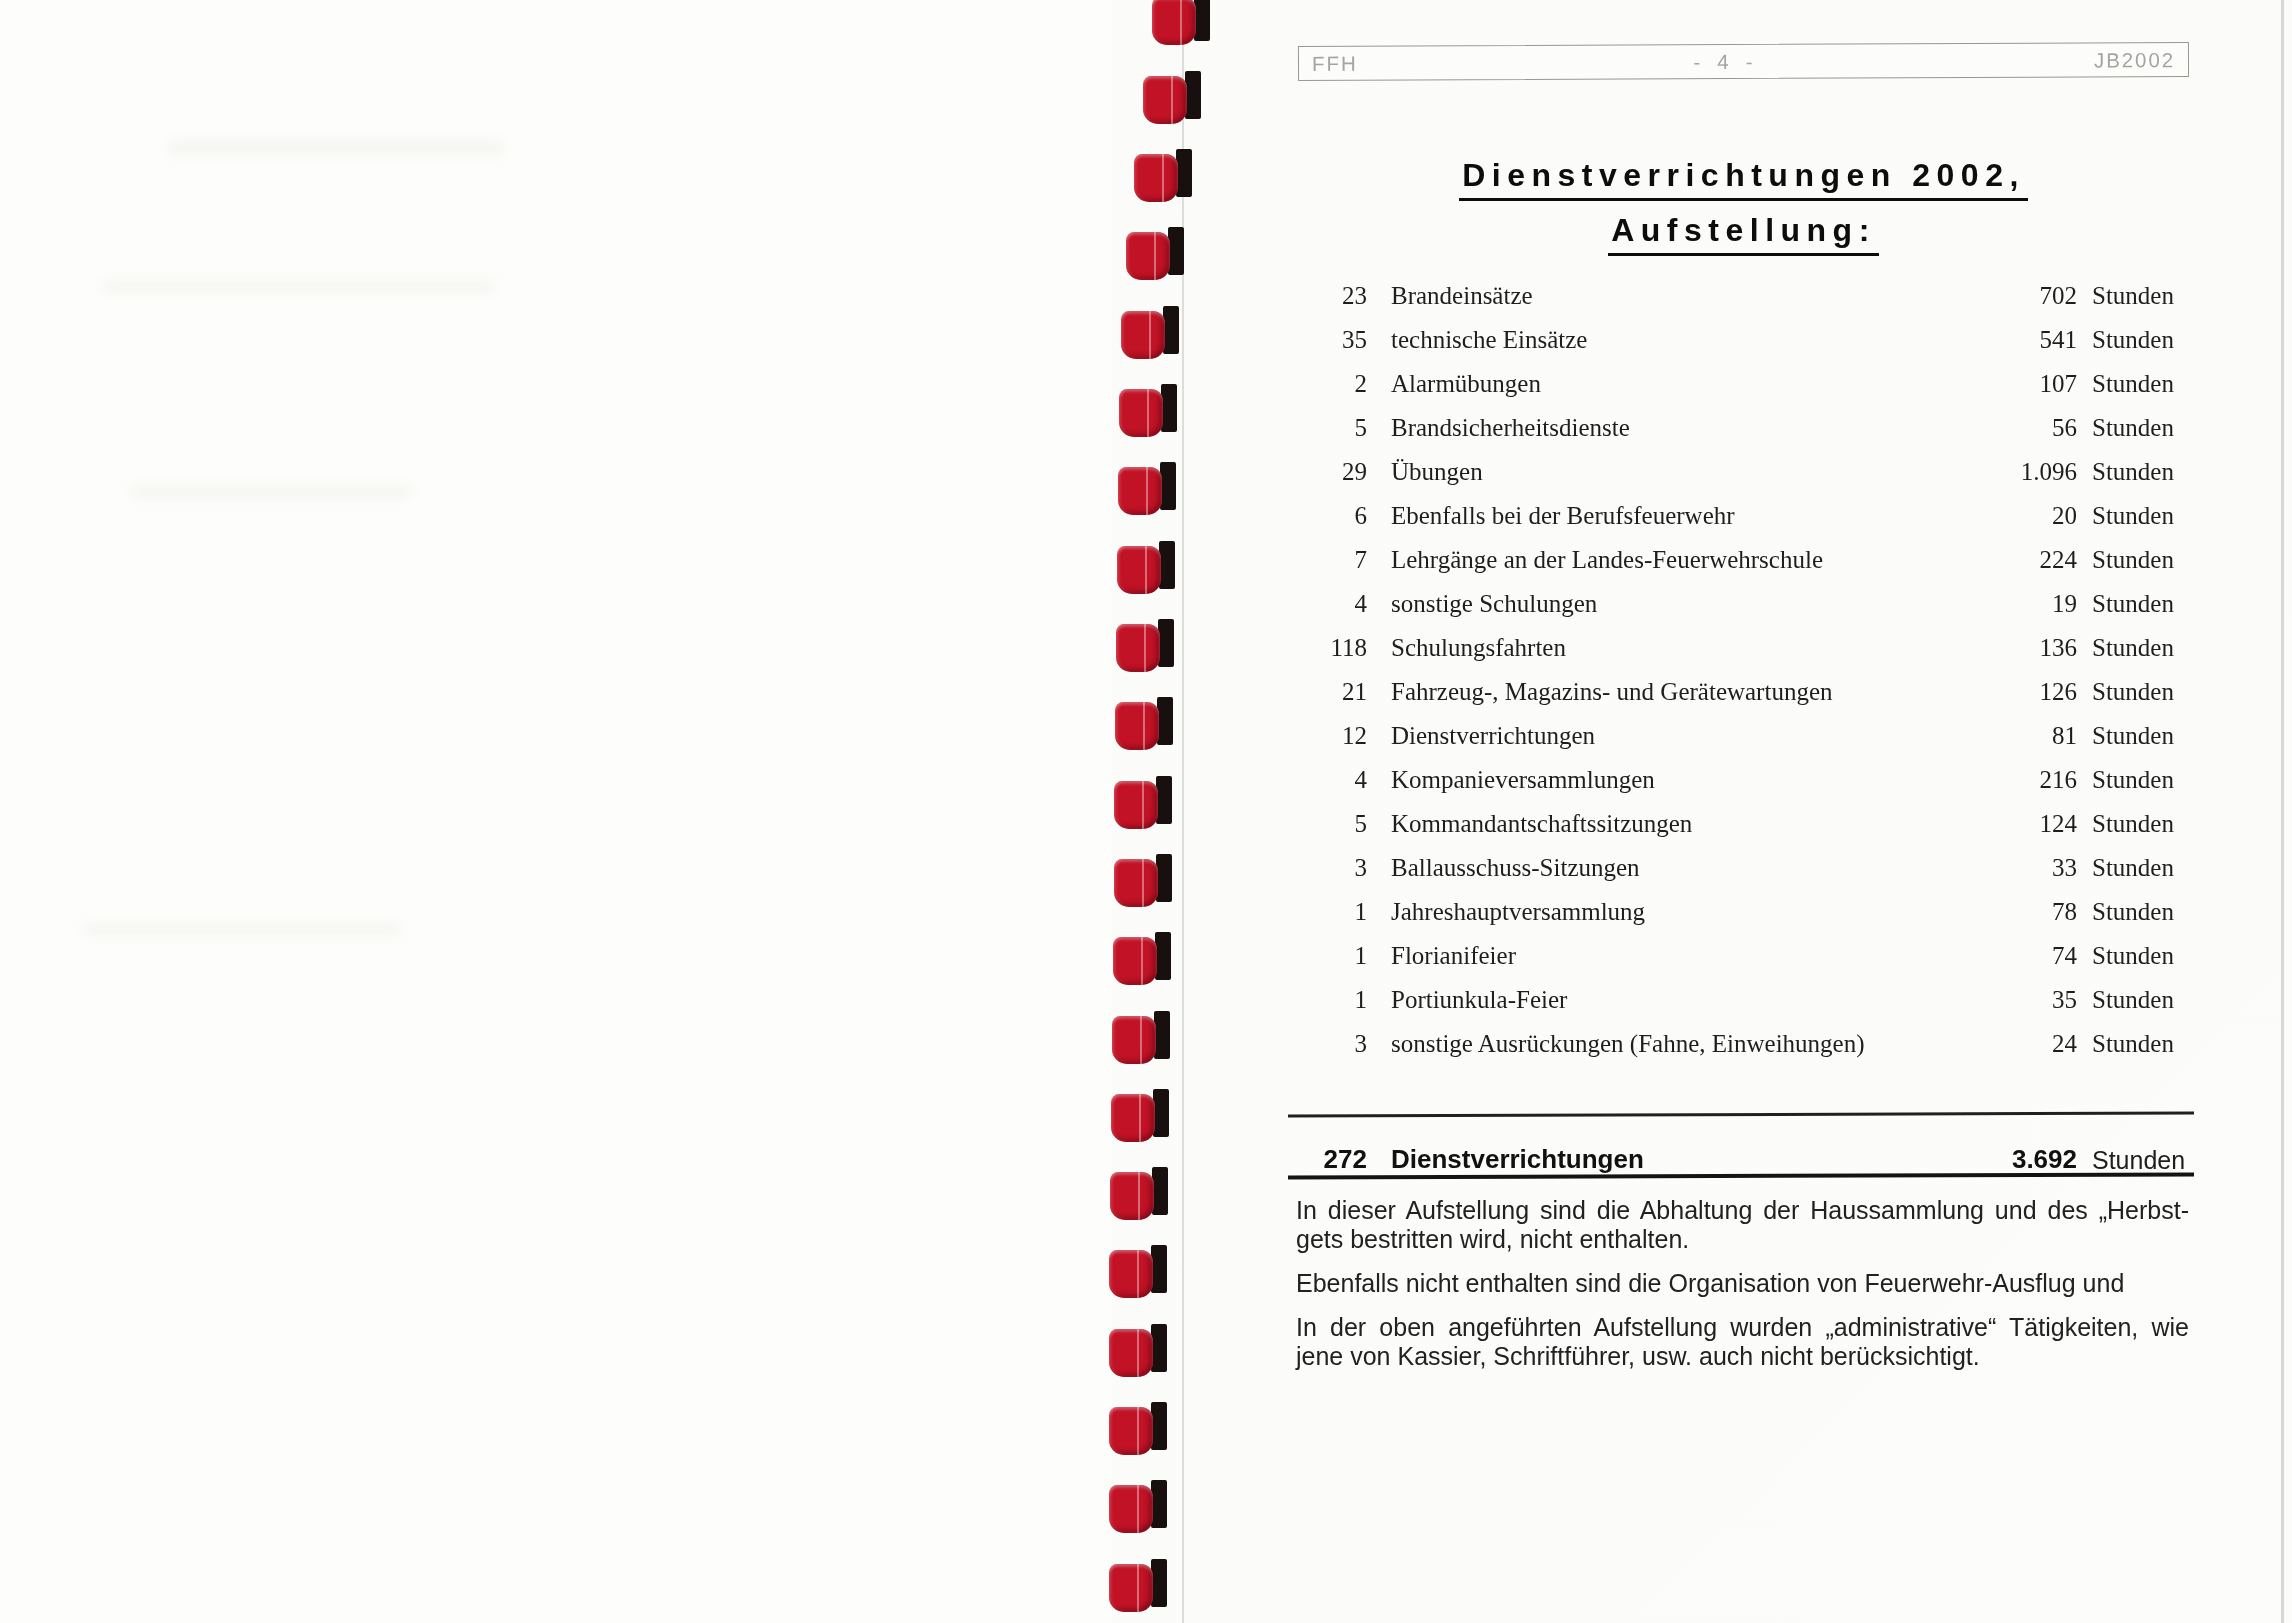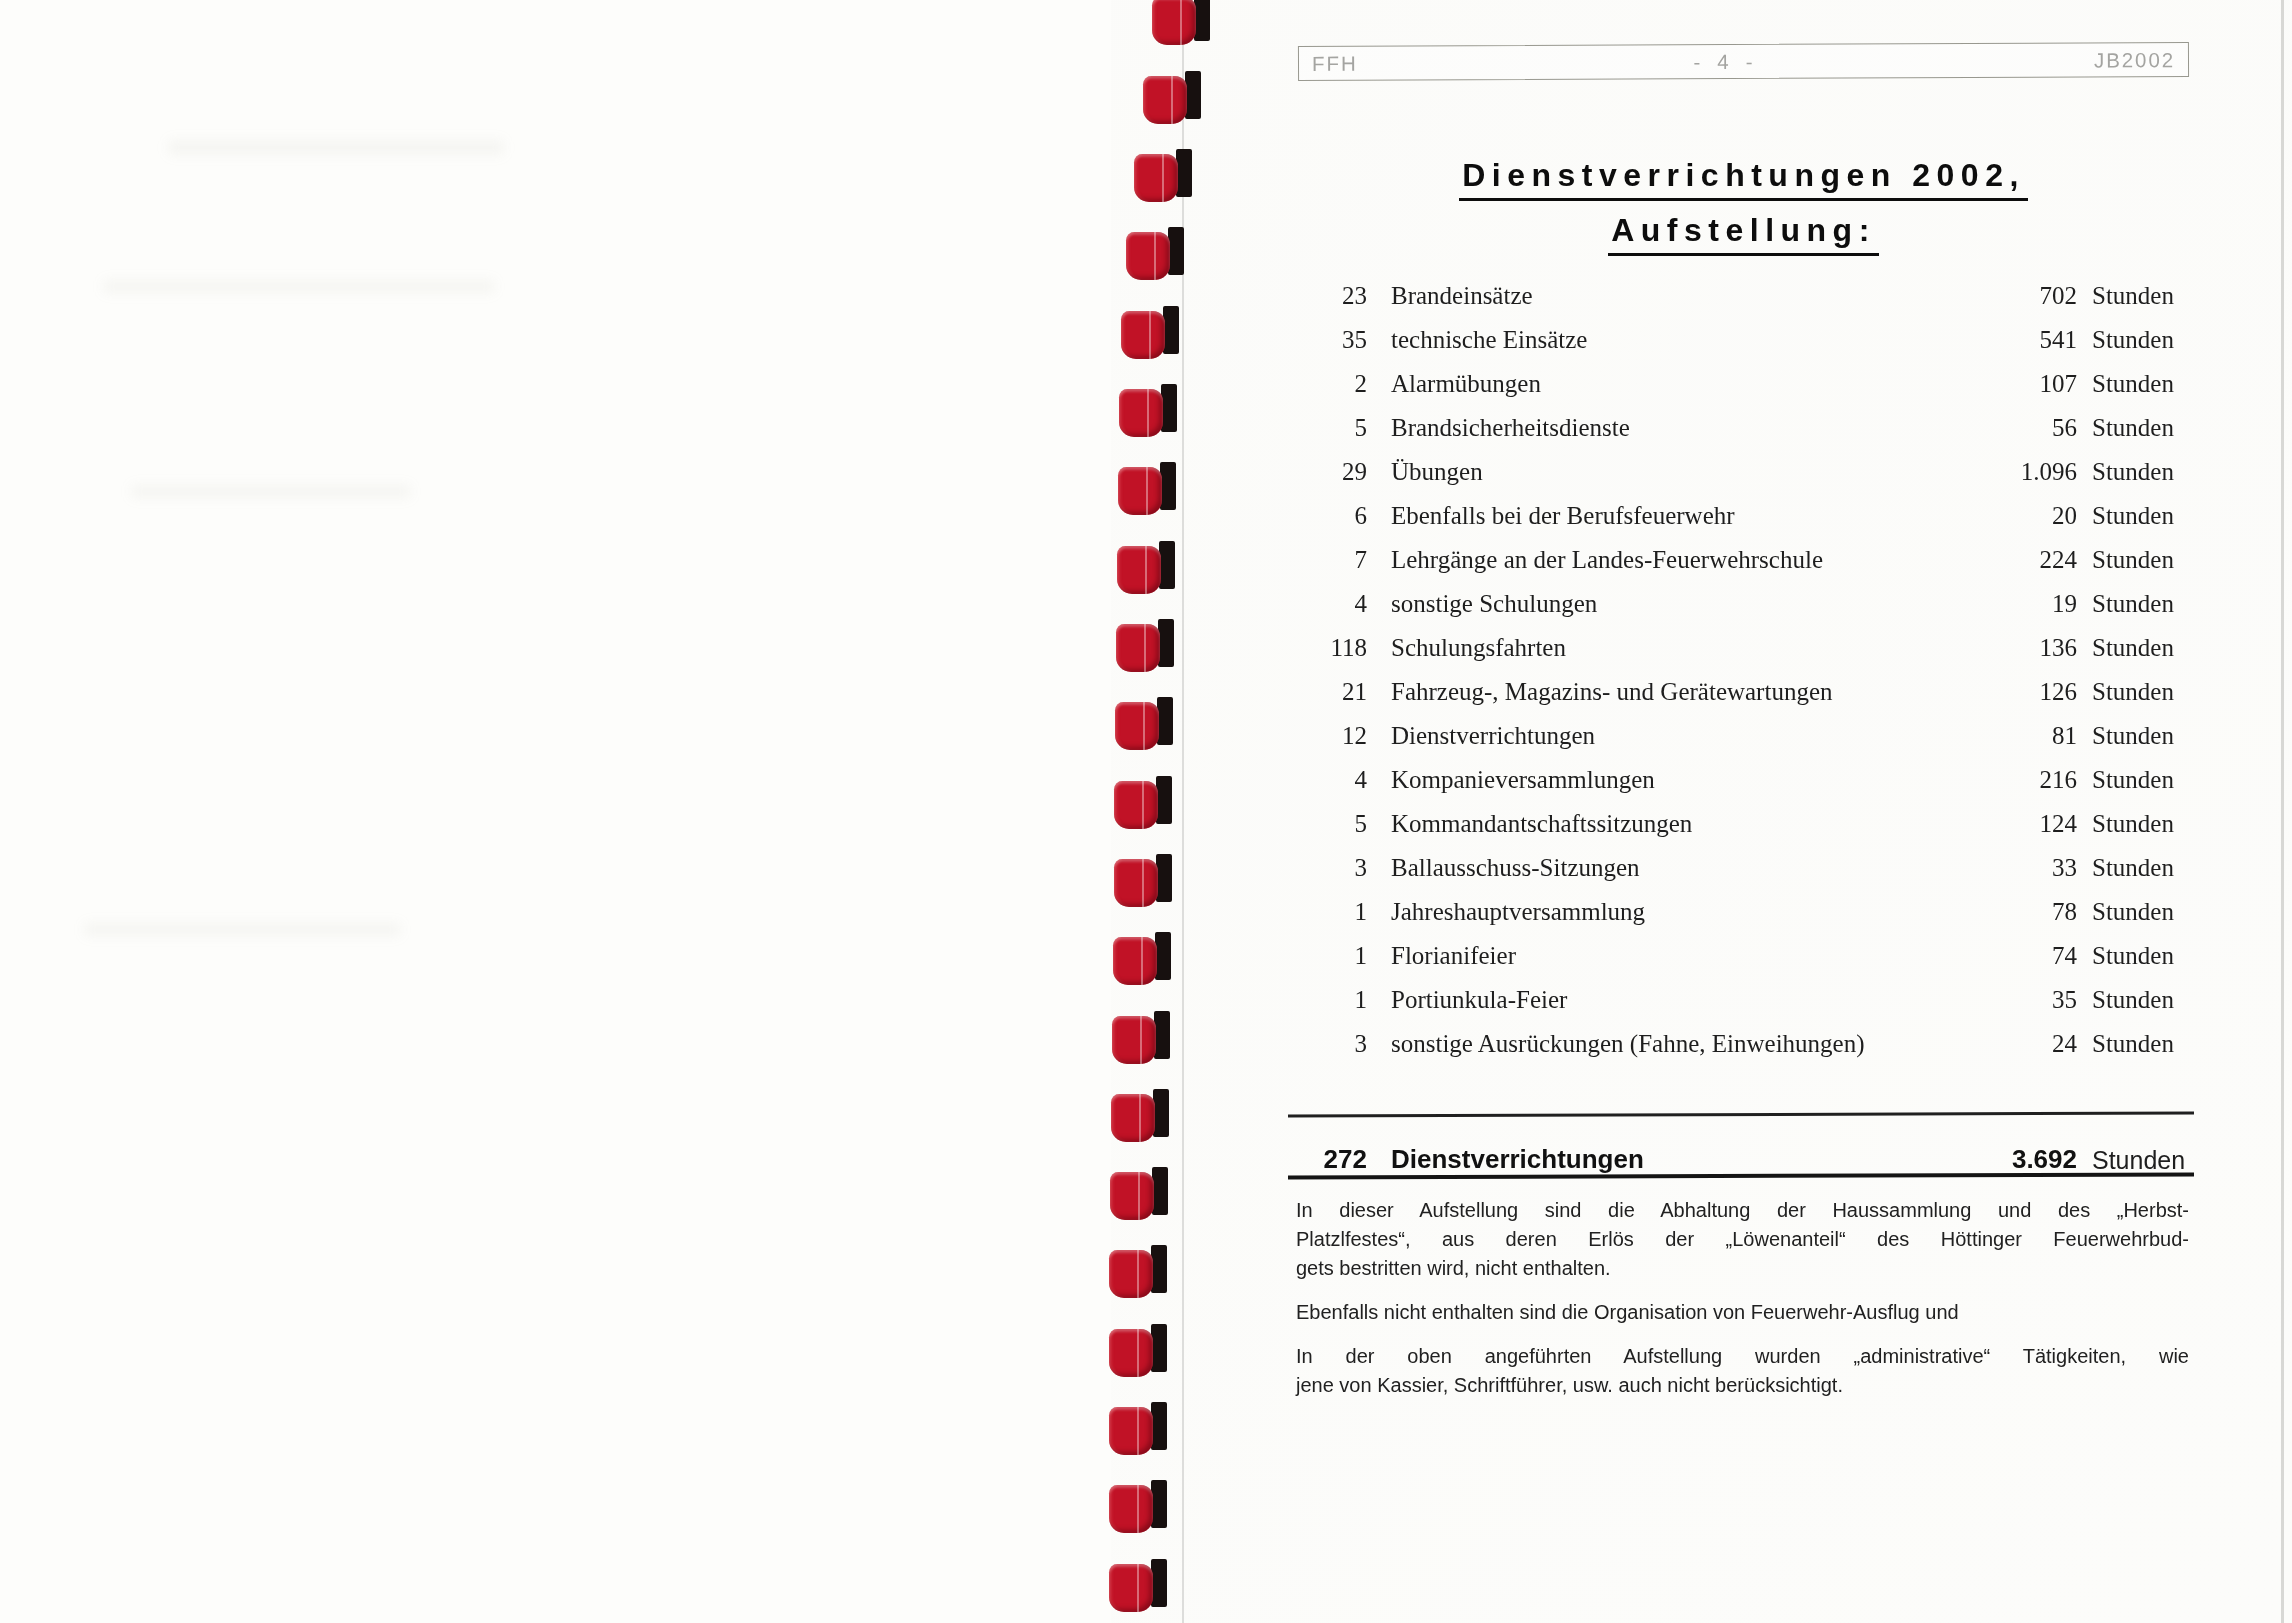--- a/index.html
+++ b/index.html
@@ -55,7 +55,7 @@
   .total-row .c-unit{font-weight:400;font-size:25px;color:#1e1e1e;}
   .rule-thick{position:absolute;left:1288px;top:1174px;width:906px;height:3.7px;background:#141414;transform:rotate(-0.2deg);}
 
-  .notes{position:absolute;left:1296px;top:1196px;width:893px;font-size:20px;line-height:29px;color:#212121;}
+  .notes{position:absolute;left:1296px;top:1196px;width:893px;font-size:25px;line-height:29px;color:#212121;}
   .note{margin-bottom:15px;}
   .note-line{text-align:justify;text-align-last:justify;}
   .note-line:last-child{text-align-last:left;}

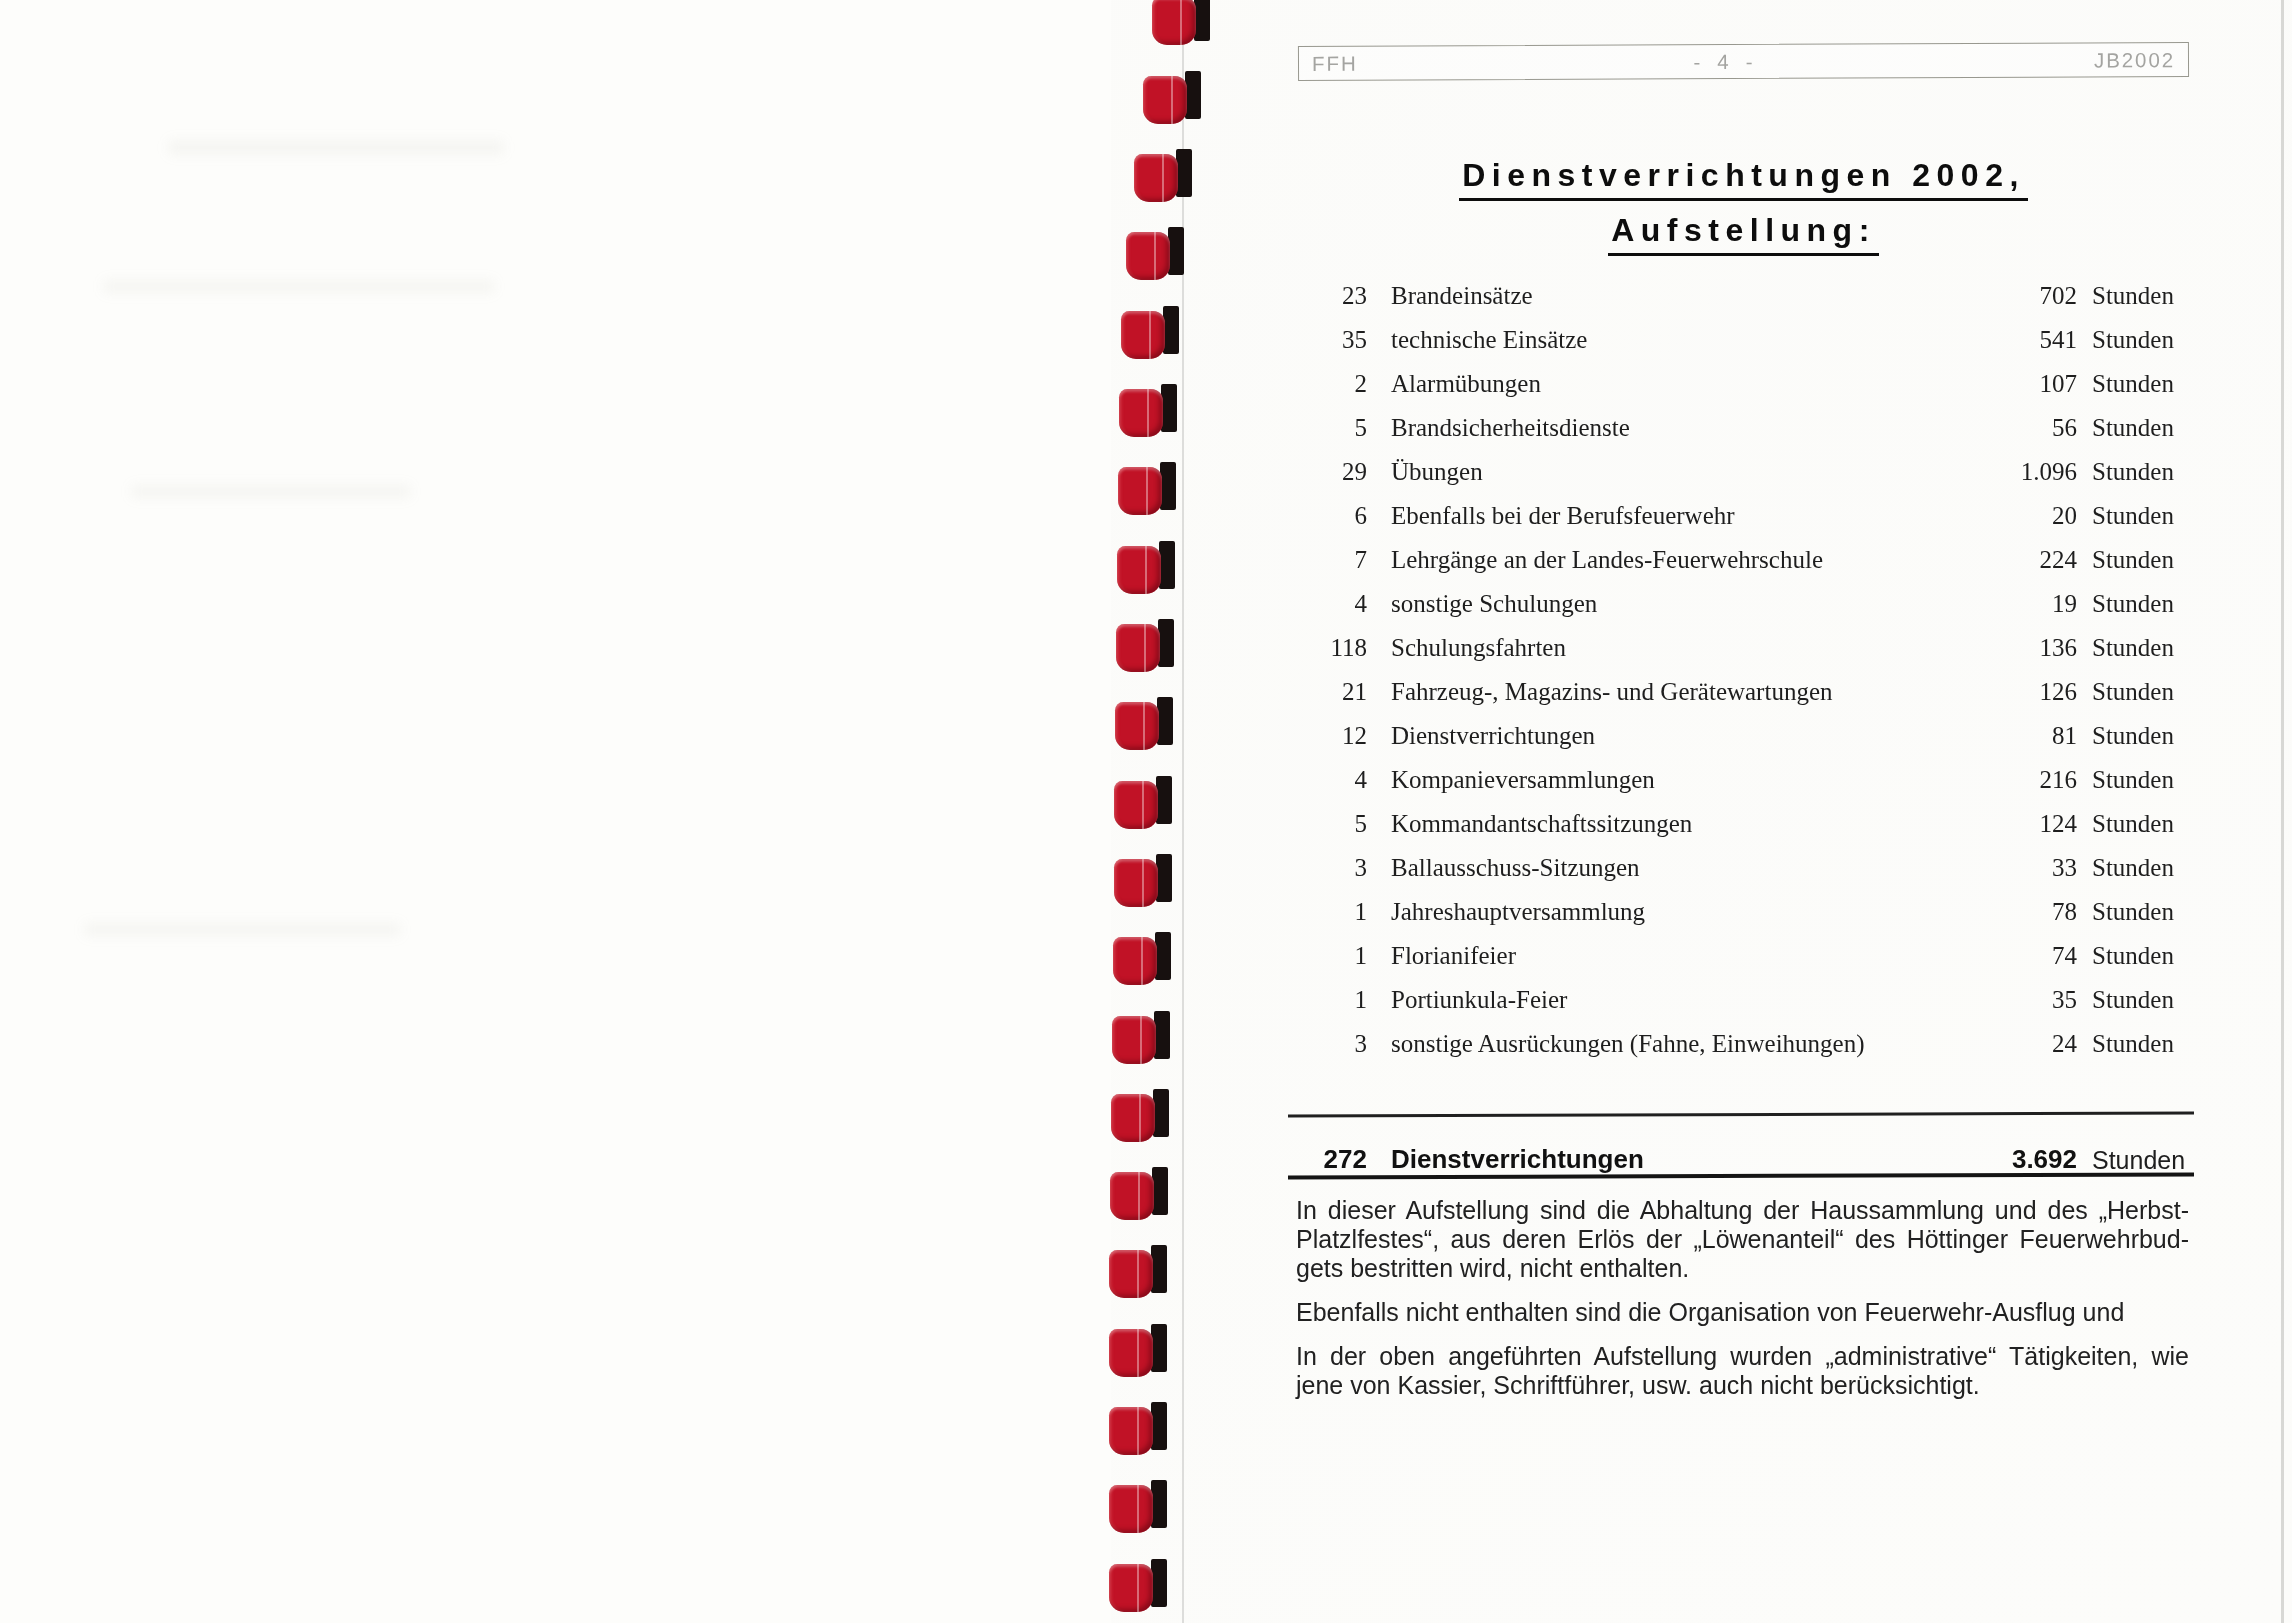--- a/index.html
+++ b/index.html
@@ -338,7 +338,6 @@
     <div class="note">
 
     <div class="note-line">In dieser Aufstellung sind die Abhaltung der Haussammlung und des „Herbst-</div>
-        <div class="note-line">Platzlfestes“, aus deren Erlös der „Löwenanteil“ des Höttinger Feuerwehrbud-</div>
         <div class="note-line">gets bestritten wird, nicht enthalten.</div>
       </div>
     <div class="note">

